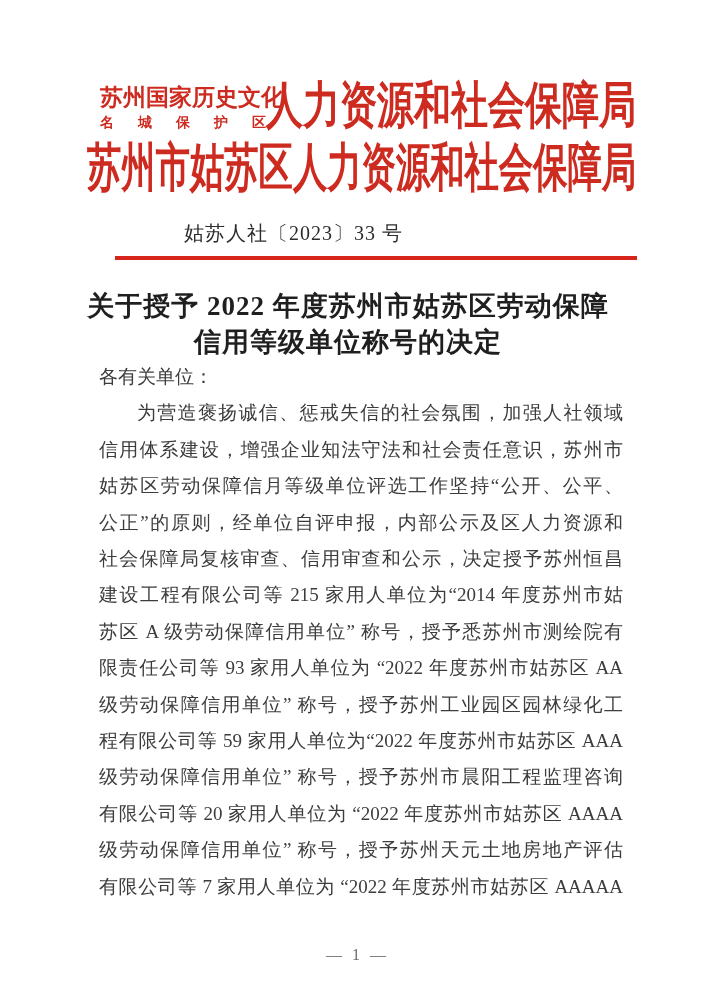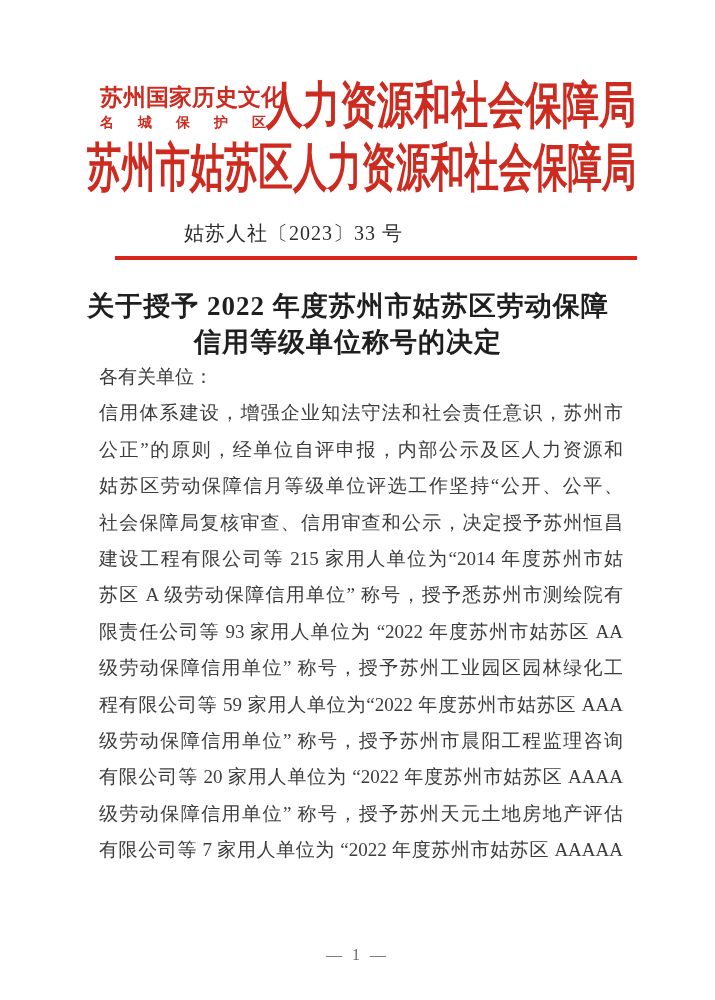--- a/index.html
+++ b/index.html
@@ -111,6 +111,7 @@
 
   <div class="body-block">
     <div class="ln salutation">各有关单位：</div>
+    <div class="ln indent">为营造褒扬诚信、惩戒失信的社会氛围，加强人社领域</div>
     <div class="ln">信用体系建设，增强企业知法守法和社会责任意识，苏州市</div>
     <div class="ln">公正”的原则，经单位自评申报，内部公示及区人力资源和</div>
     <div class="ln">姑苏区劳动保障信月等级单位评选工作坚持“公开、公平、</div>

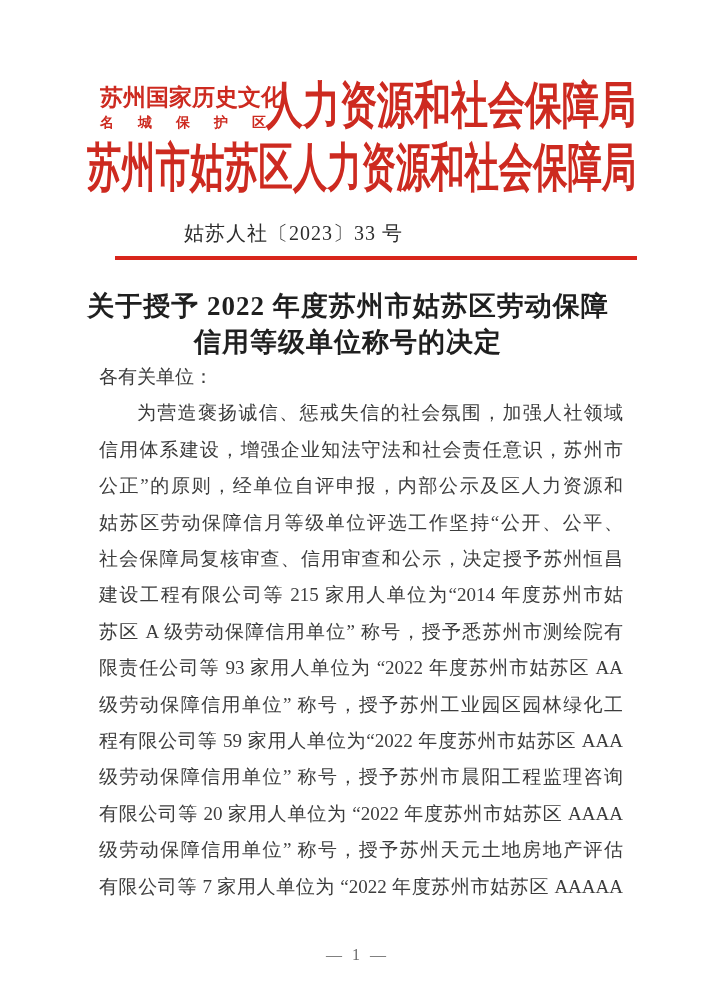--- a/index.html
+++ b/index.html
@@ -113,8 +113,8 @@
     <div class="ln salutation">各有关单位：</div>
     <div class="ln indent">为营造褒扬诚信、惩戒失信的社会氛围，加强人社领域</div>
     <div class="ln">信用体系建设，增强企业知法守法和社会责任意识，苏州市</div>
+    <div class="ln">姑苏区劳动保障信月等级单位评选工作坚持“公开、公平、</div>
     <div class="ln">公正”的原则，经单位自评申报，内部公示及区人力资源和</div>
-    <div class="ln">姑苏区劳动保障信月等级单位评选工作坚持“公开、公平、</div>
     <div class="ln">社会保障局复核审查、信用审查和公示，决定授予苏州恒昌</div>
     <div class="ln">建设工程有限公司等 215 家用人单位为“2014 年度苏州市姑</div>
     <div class="ln">苏区 A 级劳动保障信用单位” 称号，授予悉苏州市测绘院有</div>

